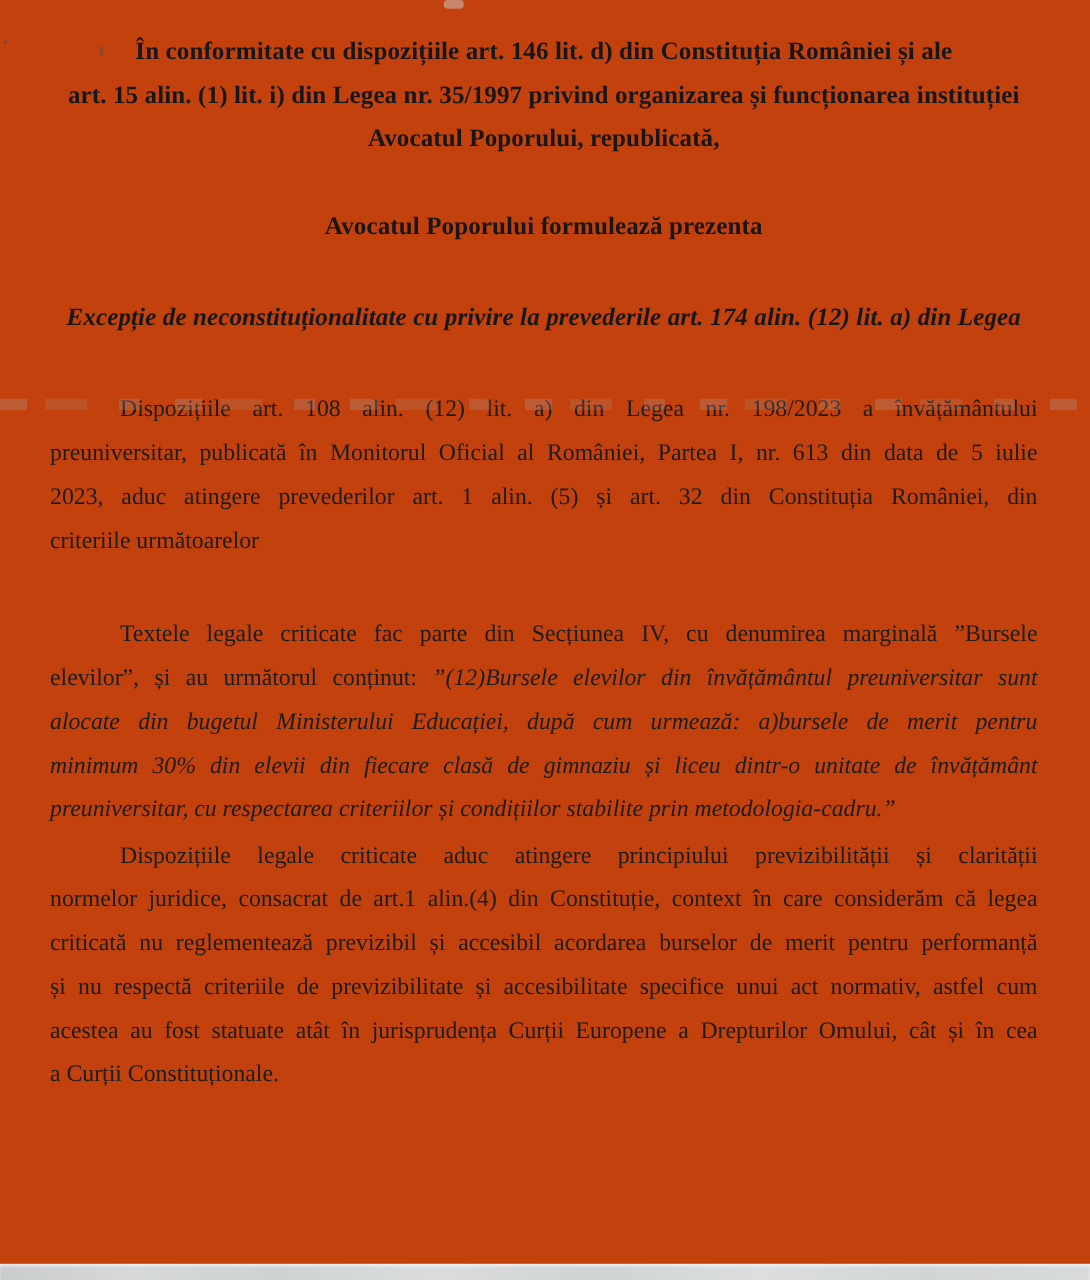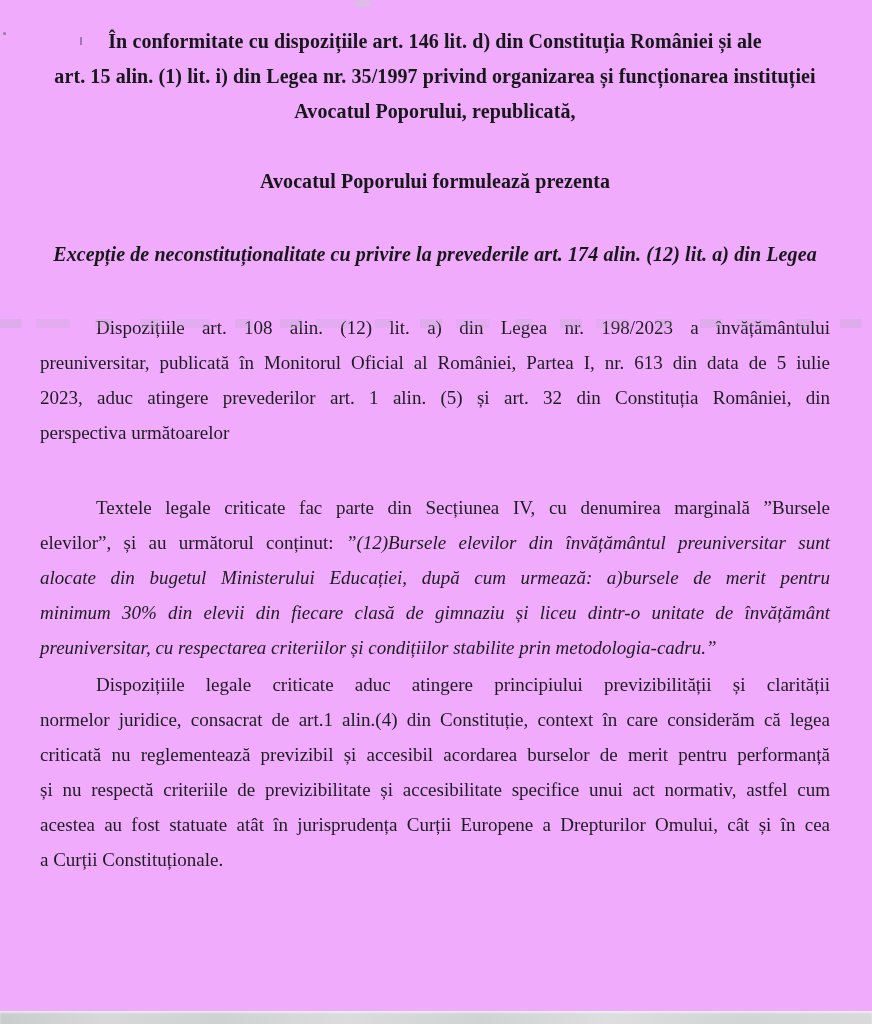--- a/index.html
+++ b/index.html
@@ -8,7 +8,7 @@
     position: relative;
     width: 872px;
     height: 1024px;
-    background: #f0abfc;
+    background: #c2410c;
     overflow: hidden;
     font-family: "Liberation Serif", "DejaVu Serif", serif;
     color: #1c1c1e;

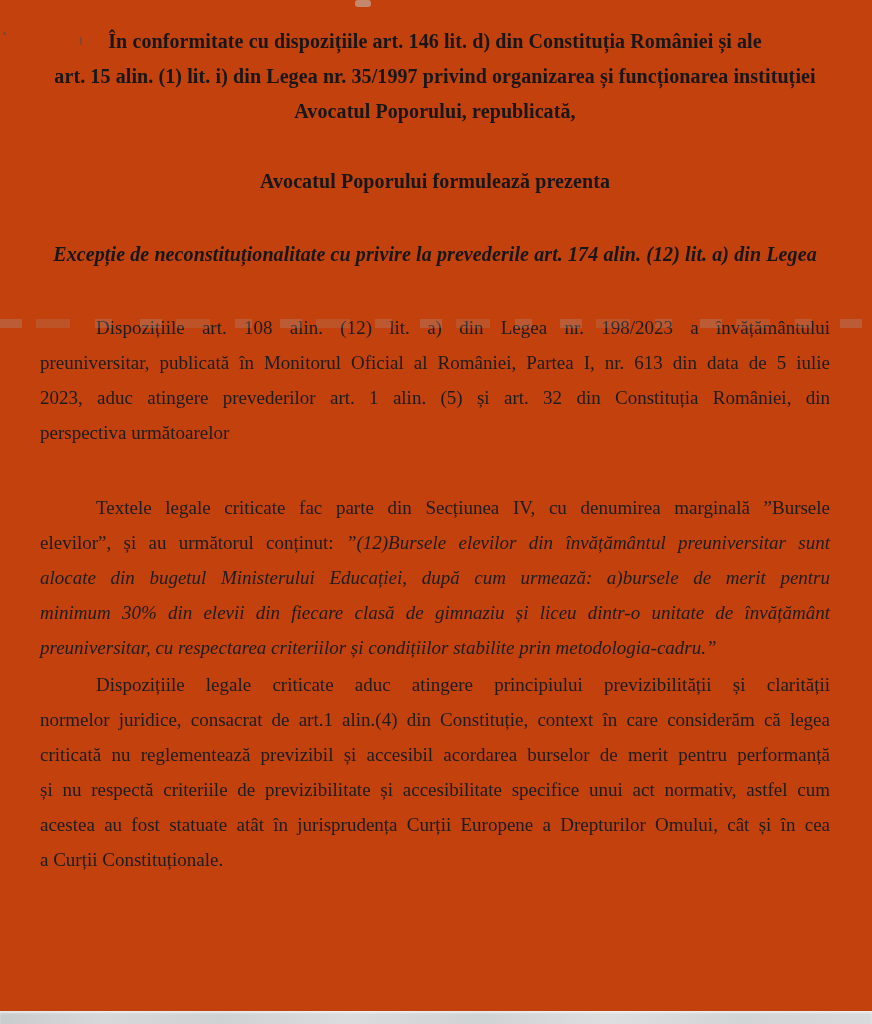--- a/index.html
+++ b/index.html
@@ -115,7 +115,7 @@
       <div class="bline first">Dispozițiile art. 108 alin. (12) lit. a) din Legea nr. 198/2023 a învățământului</div>
       <div class="bline">preuniversitar, publicată în Monitorul Oficial al României, Partea I, nr. 613 din data de 5 iulie</div>
       <div class="bline">2023, aduc atingere prevederilor art. 1 alin. (5) și art. 32 din Constituția României, din</div>
-      <div class="bline last">perspectiva următoarelor</div>
+      <div class="bline last">criteriile următoarelor</div>
     </div>
 
 

